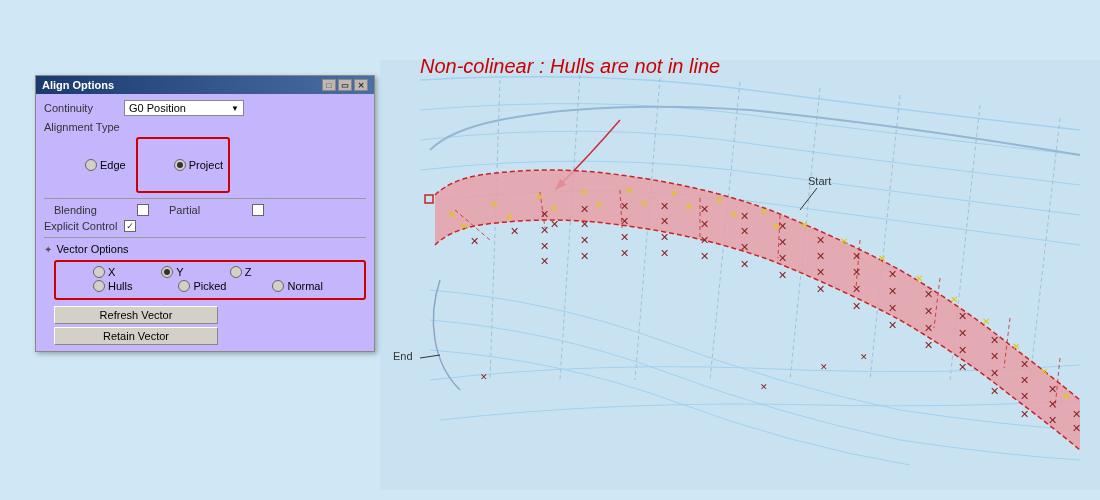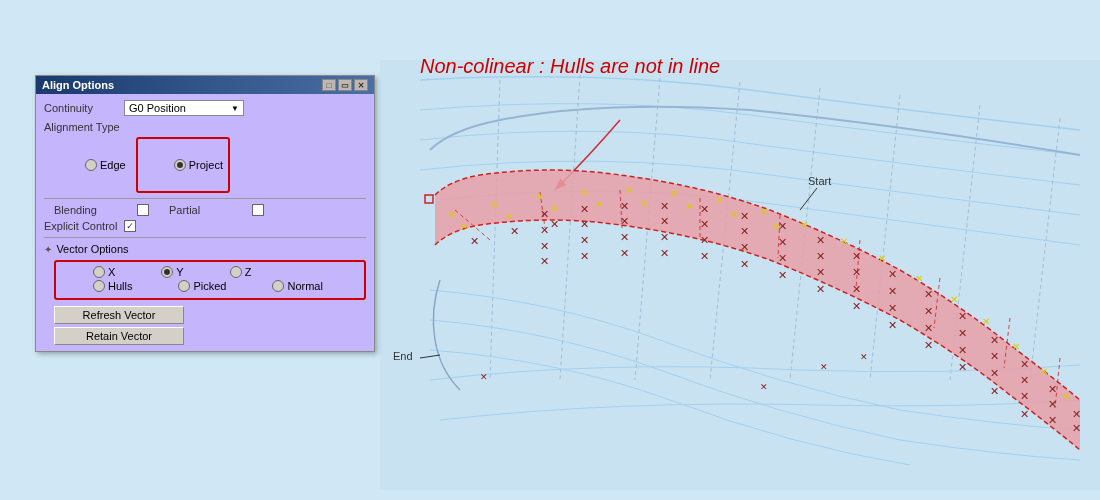--- a/index.html
+++ b/index.html
@@ -224,7 +224,7 @@
       font-size: 11px;
       cursor: pointer;
       text-align: center;
-      width: 130px;
+      width: 164px;
     }
 
     

